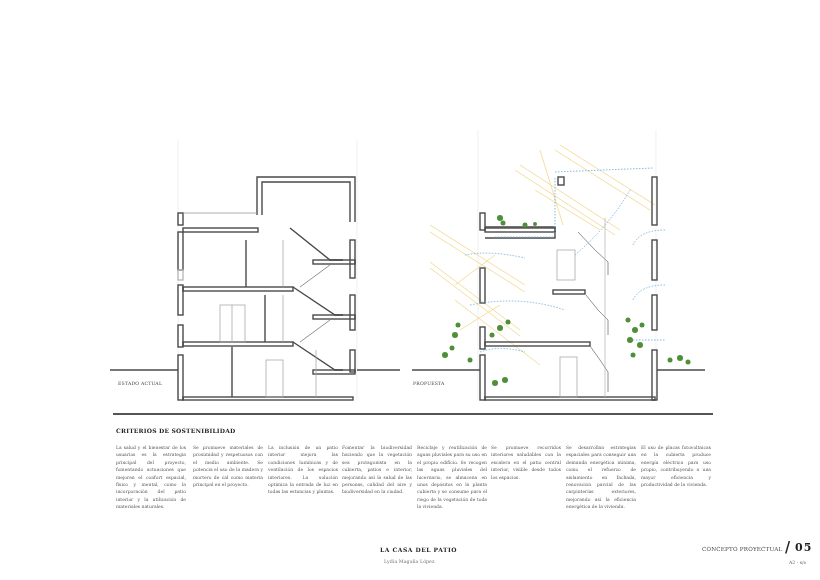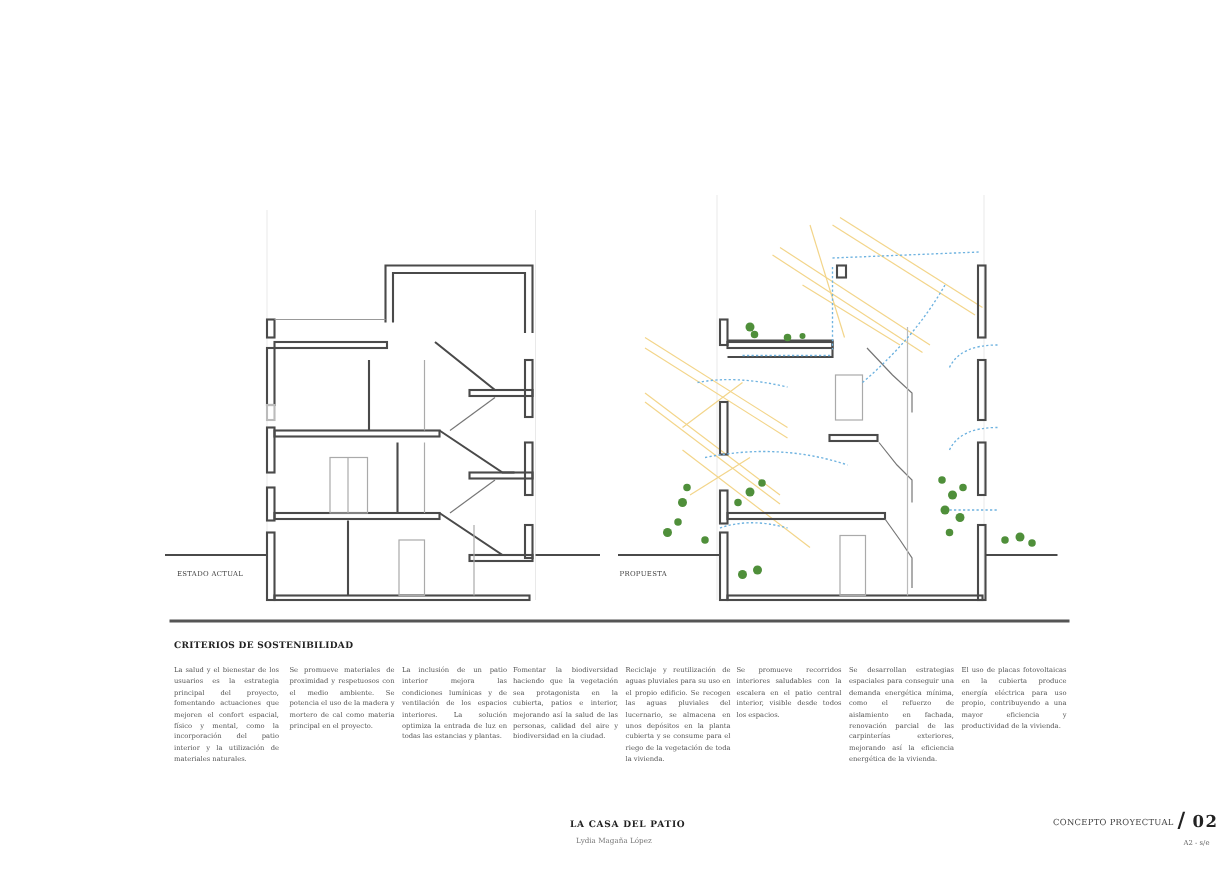--- a/index.html
+++ b/index.html
@@ -184,7 +184,7 @@
 
 <div class="sheet-label">CONCEPTO PROYECTUAL</div>
 <div class="sheet-slash">/</div>
-<div class="sheet-num">02</div>
+<div class="sheet-num">05</div>
 <div class="sheet-scale">A2 - s/e</div>
 
 </body></html>

